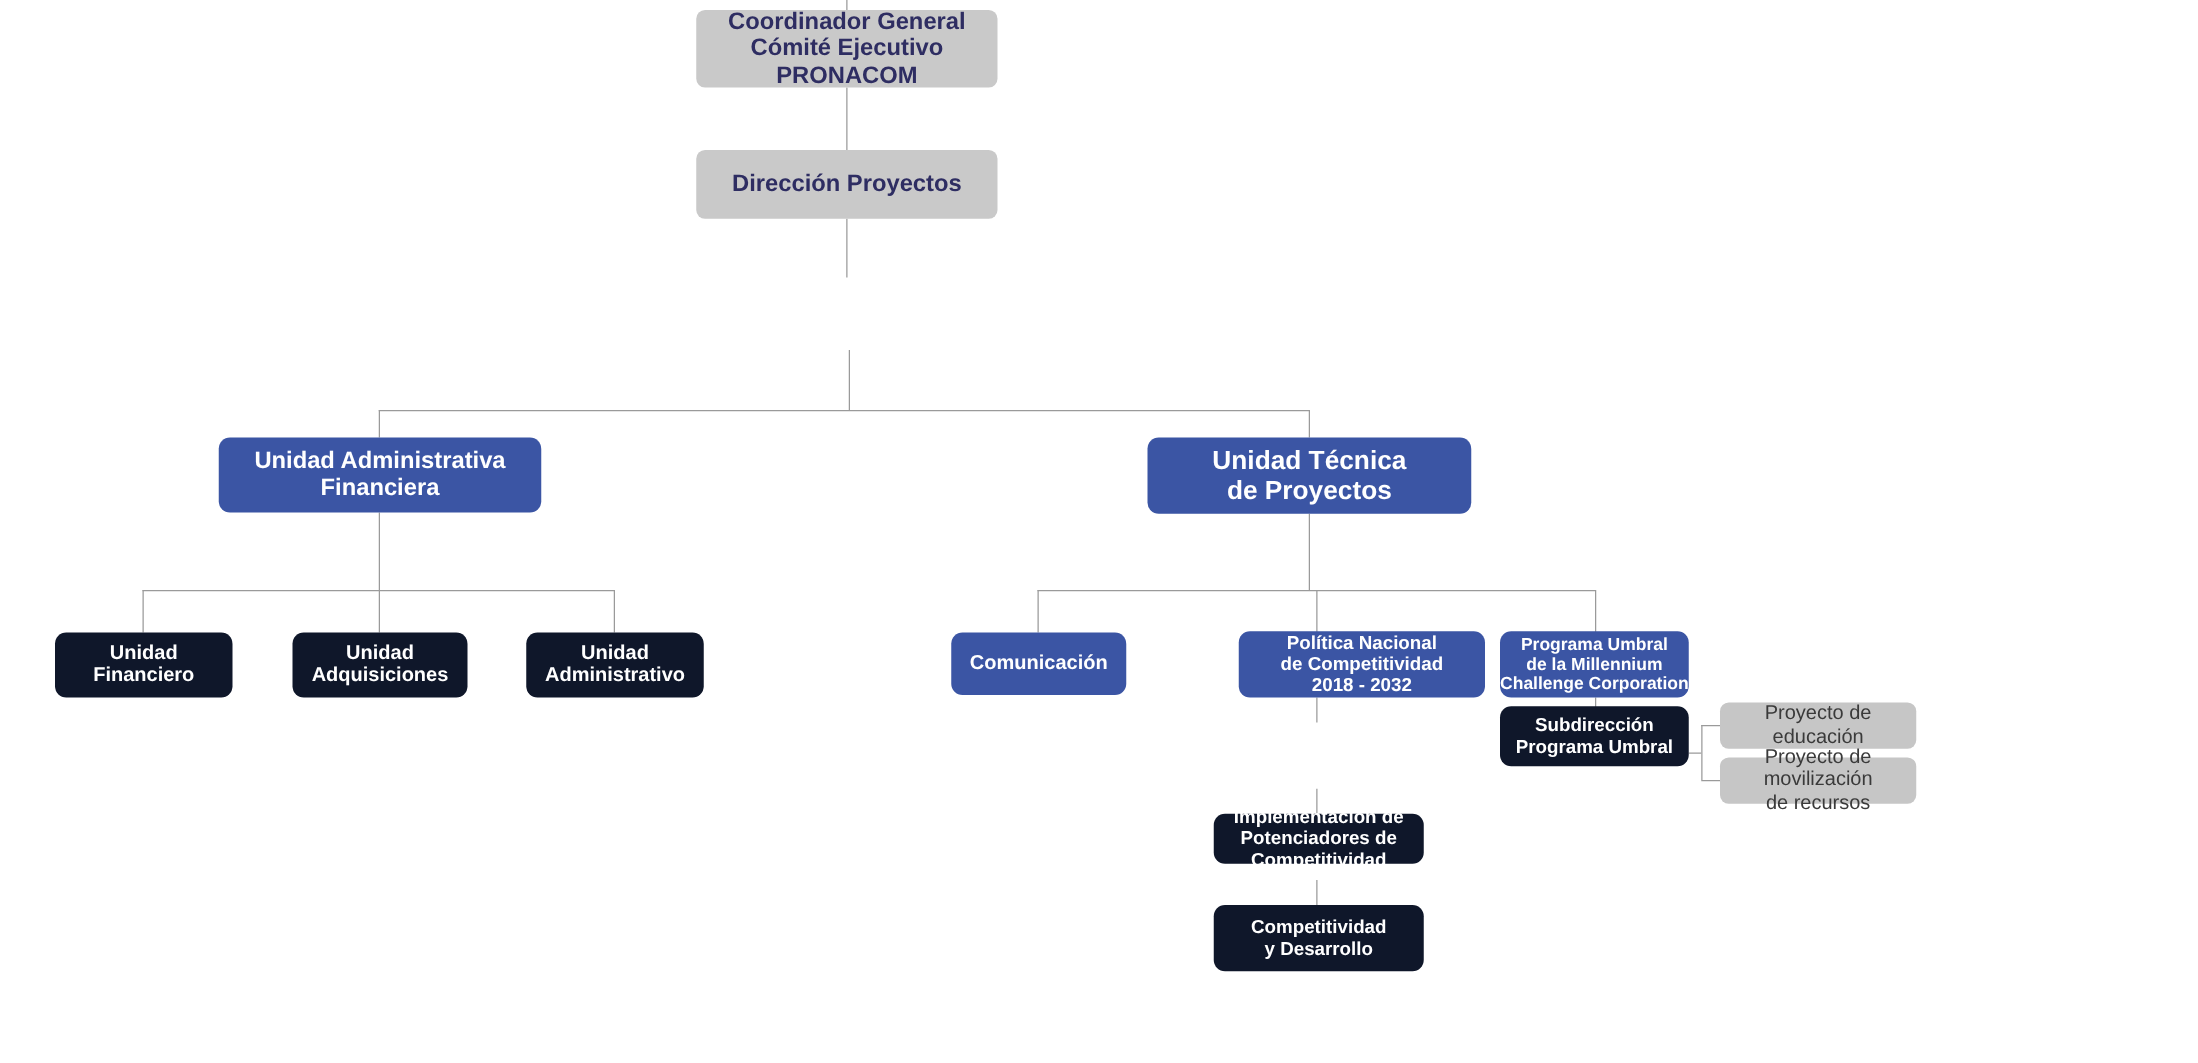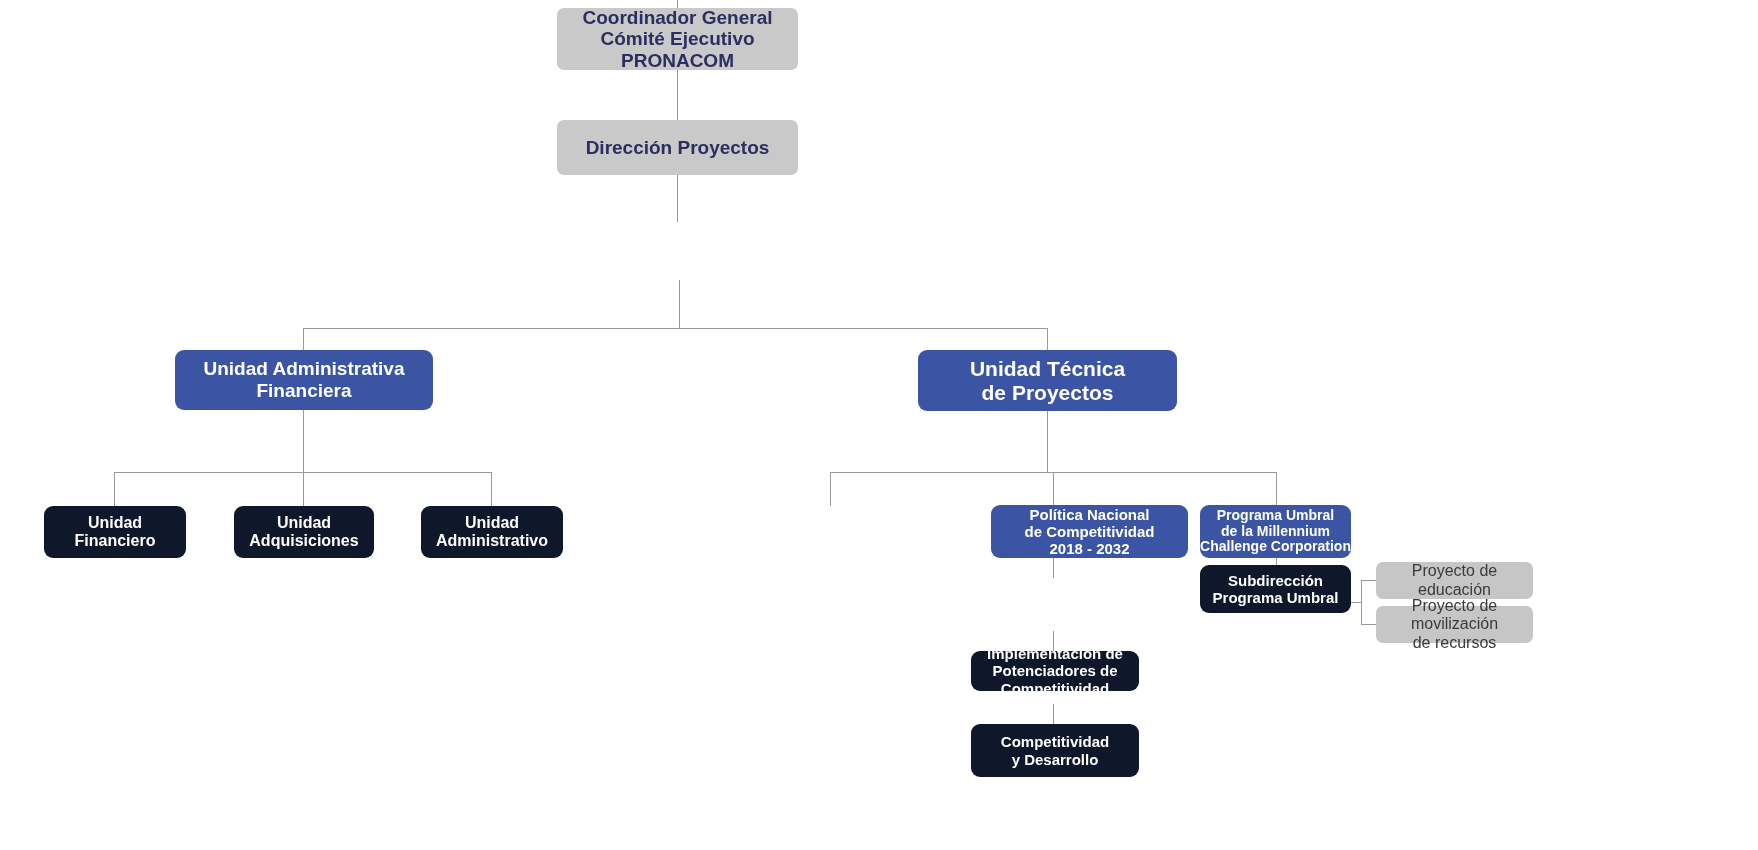--- a/index.html
+++ b/index.html
@@ -123,6 +123,7 @@
   <div class="node blue" style="left:421px; top:506px; width:142px; height:52px; font-size:16px;">Unidad
 Administrativo</div>
 
+  <div class="node navy" style="left:761px; top:506px; width:140px; height:50px; font-size:16px;">Comunicación</div>
 
   <div class="node navy" style="left:971px; top:505px; width:197px; height:53px; font-size:15px;margin-left:20px;">Política Nacional
 de Competitividad

